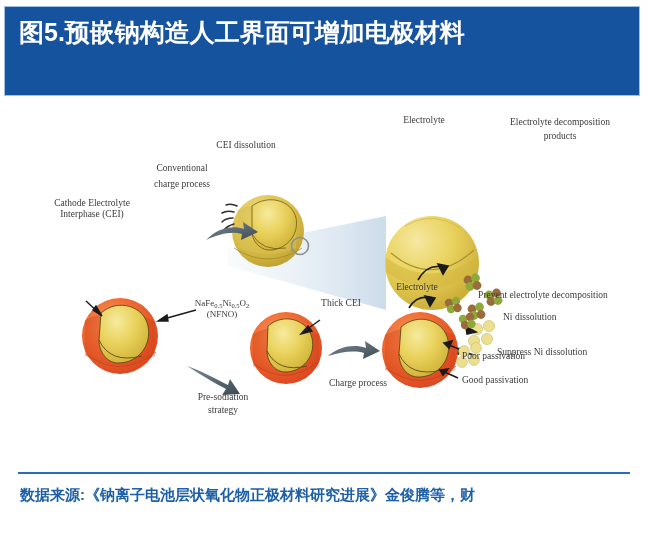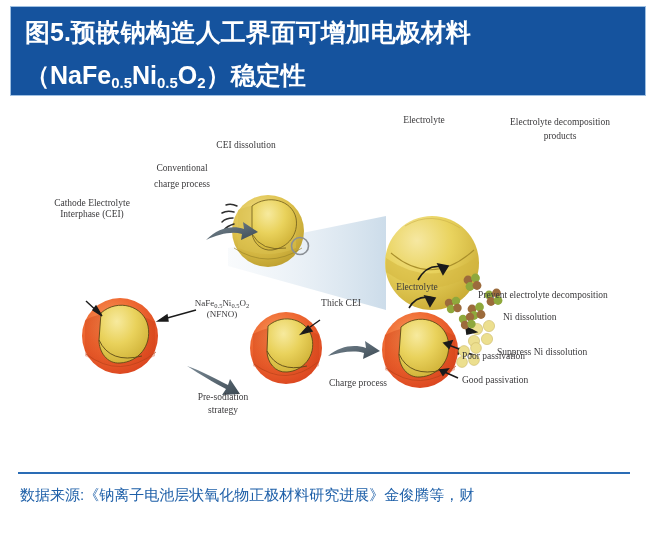--- a/index.html
+++ b/index.html
@@ -18,7 +18,6 @@
     border:1px solid #9fc0e2;
     box-sizing:border-box;
     padding:4px 12px 0 14px;
-    margin-left:6px;
   }
   .title-line{
     color:#ffffff;

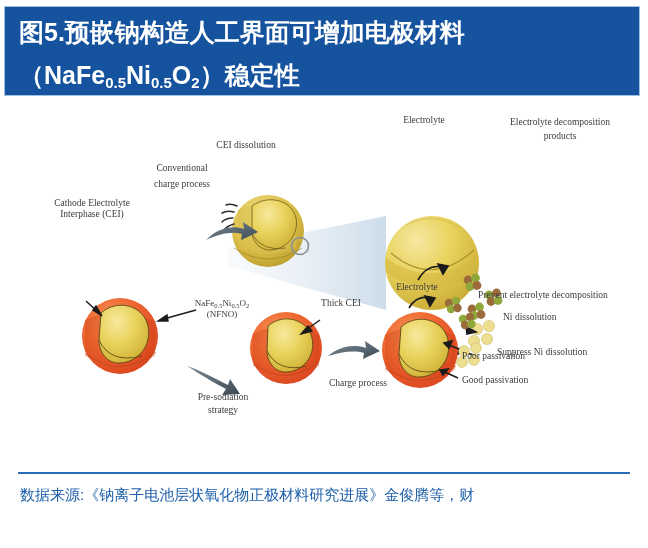--- a/index.html
+++ b/index.html
@@ -73,7 +73,6 @@
 
 <div id="header-bar">
   <div class="title-line">图5.预嵌钠构造人工界面可增加电极材料</div>
-  <div class="title-line"><span>（NaFe</span><sub>0.5</sub><span>Ni</span><sub>0.5</sub><span>O</span><sub>2</sub><span>）稳定性</span></div>
 </div>
 
 <div id="figure-canvas">

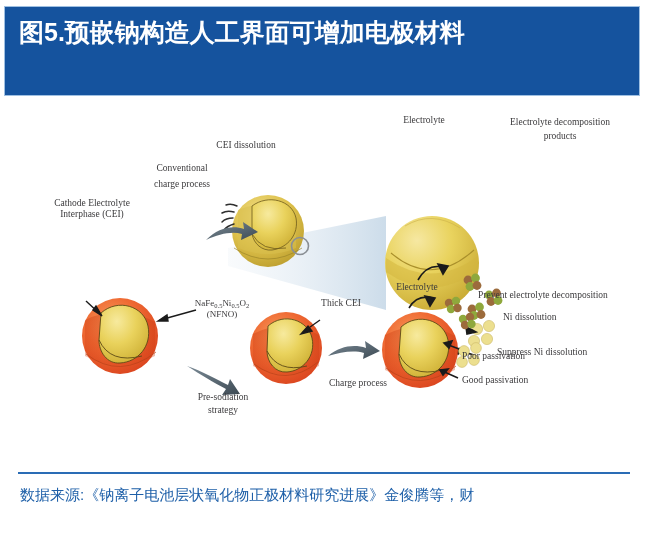--- a/index.html
+++ b/index.html
@@ -64,7 +64,7 @@
     position:absolute;left:20px;top:30px;width:610px;
     color:#1d5fa8;
     font-size:15px;
-    font-weight:normal;
+    font-weight:bold;
     line-height:26px;
   }
 </style>

